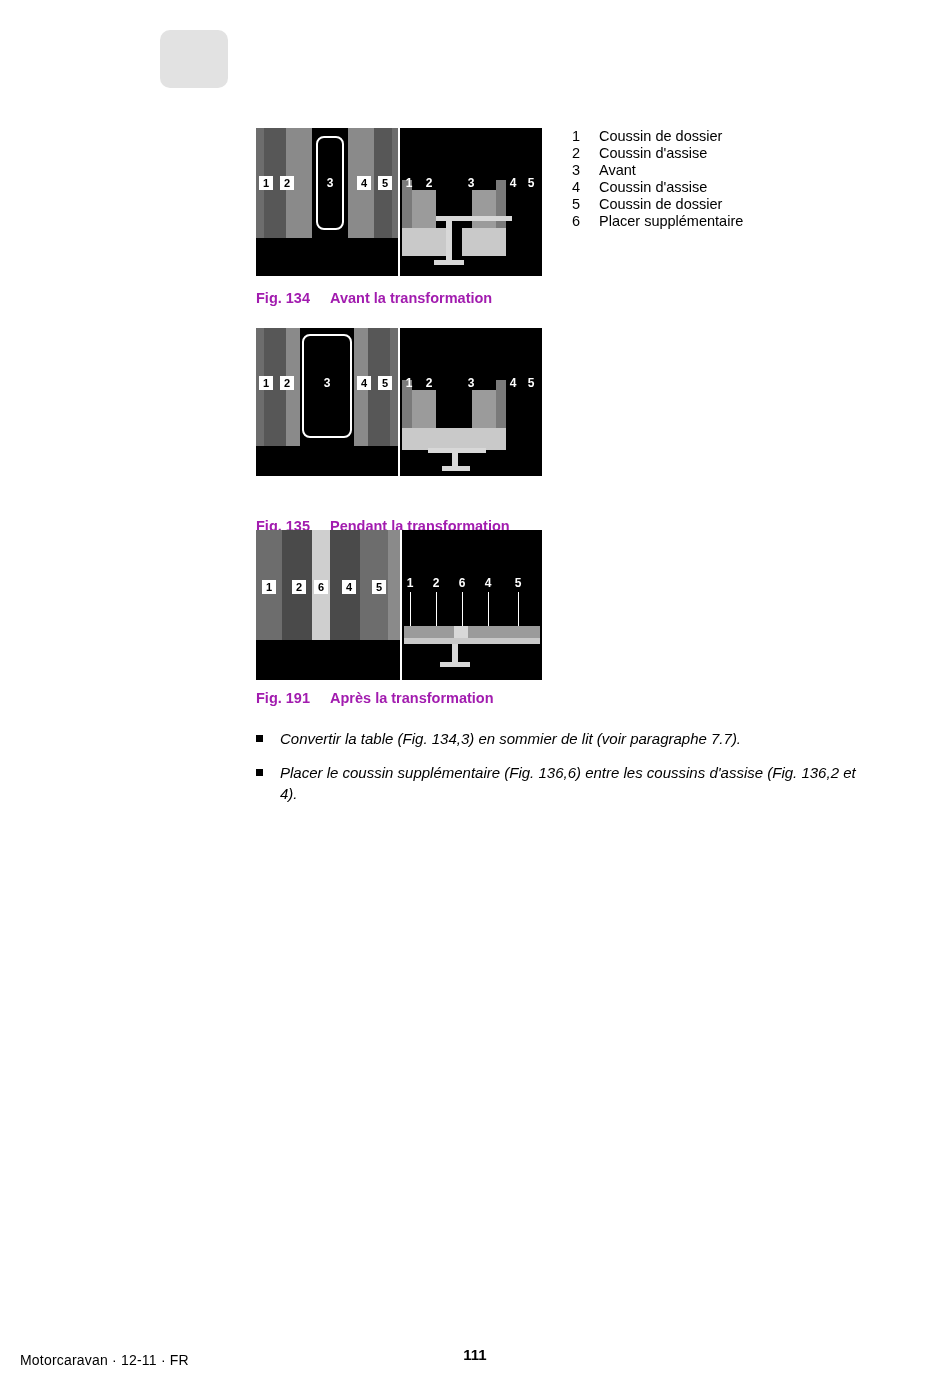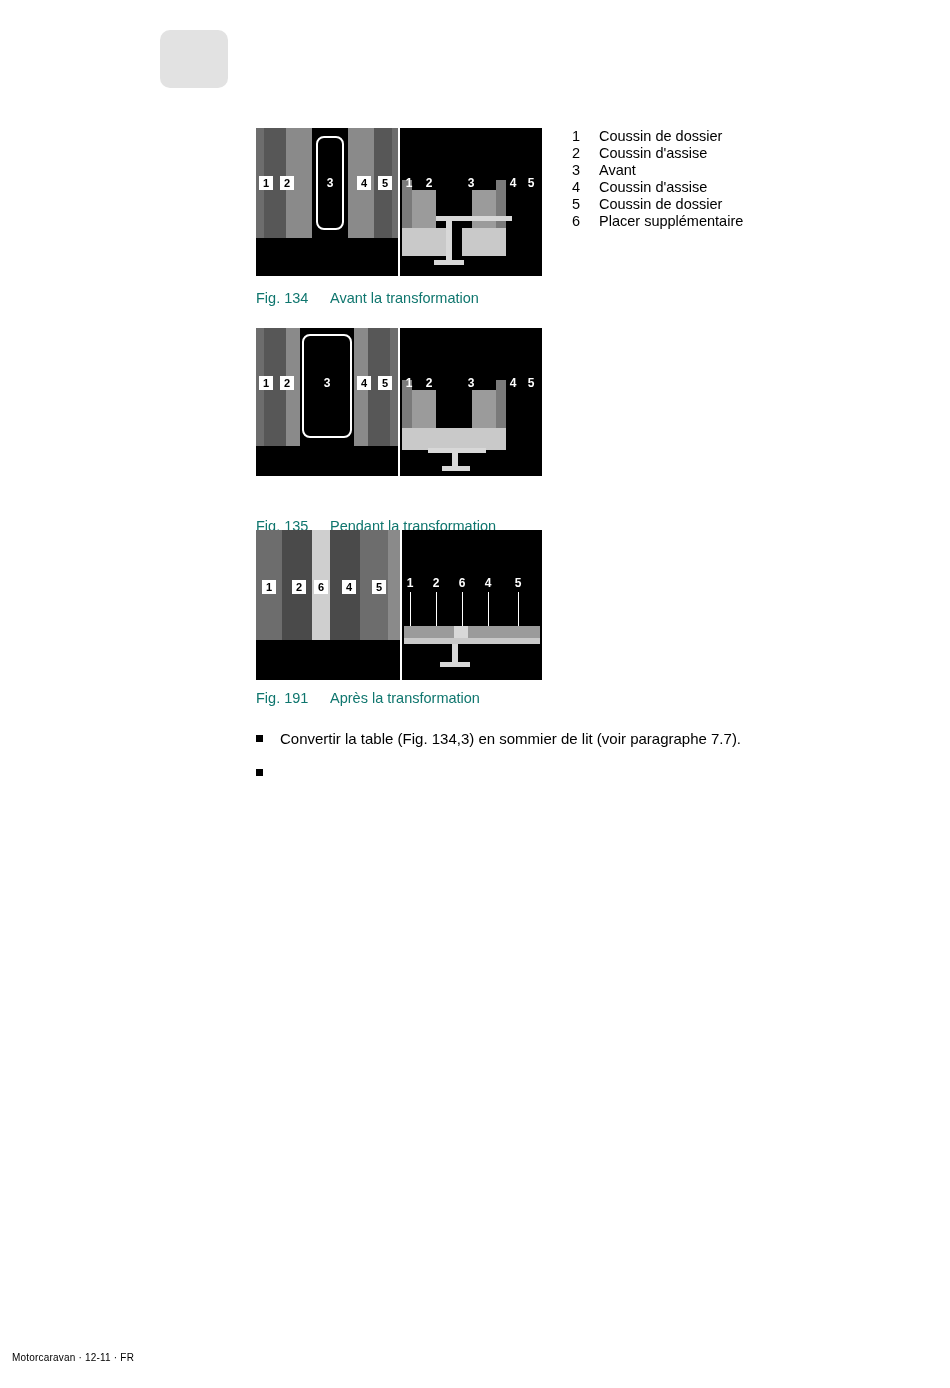--- a/index.html
+++ b/index.html
@@ -45,8 +45,9 @@
   .fig-caption {
     position: absolute;
     font-size: 14.5px;
-    color: #0f766e;
+    color: #a21caf;
     white-space: nowrap;
+    font-weight: bold;
   }
   .fig-caption .num {
     display: inline-block;

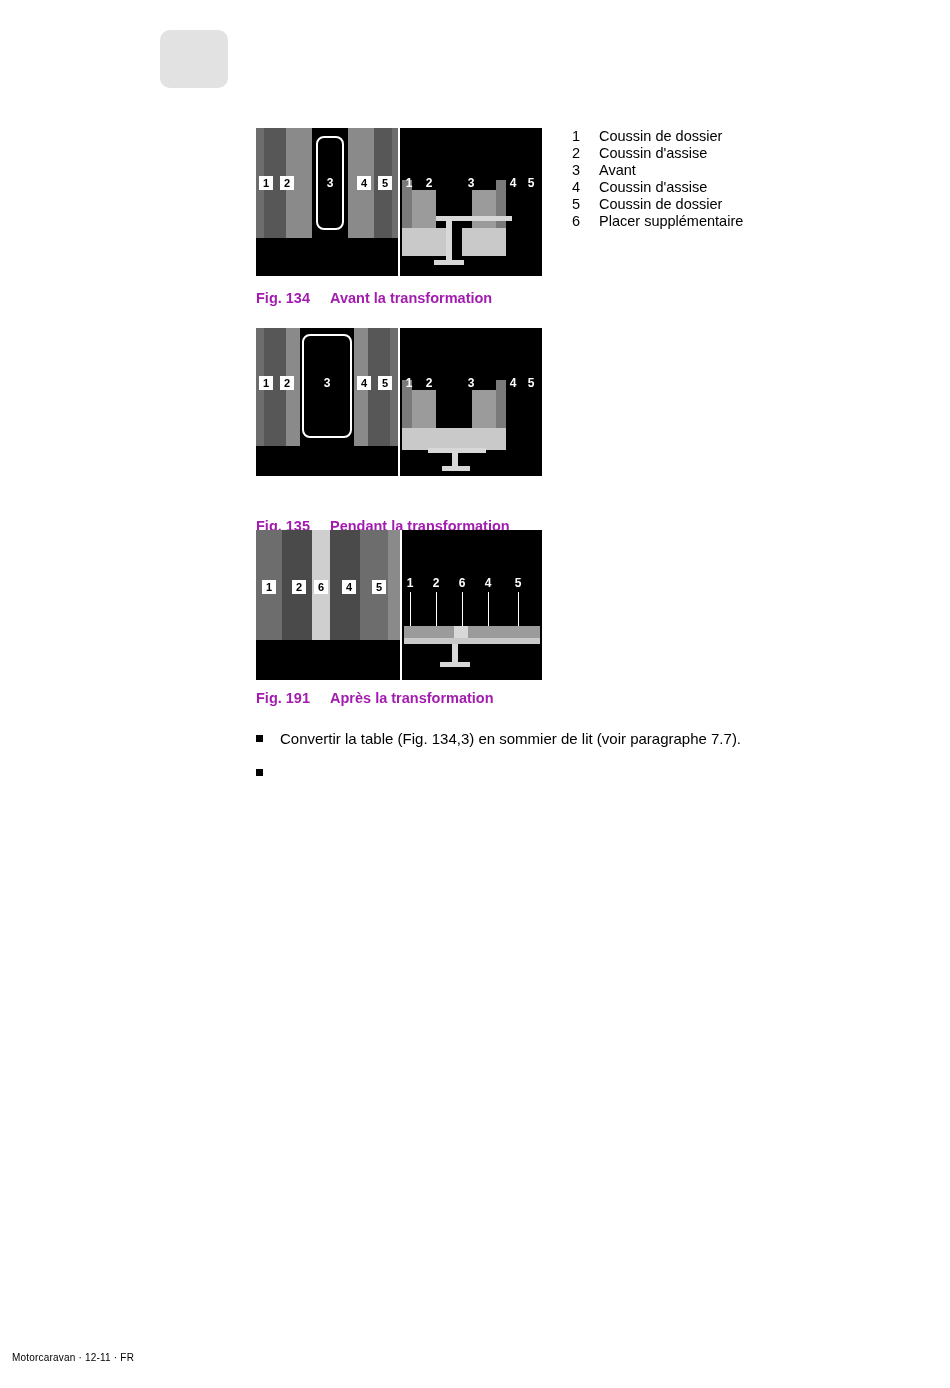--- a/index.html
+++ b/index.html
@@ -83,6 +83,7 @@
     position: relative;
     padding-left: 24px;
     margin-bottom: 13px;
+    font-style: italic;
   }
   .bullet .sq {
     position: absolute;

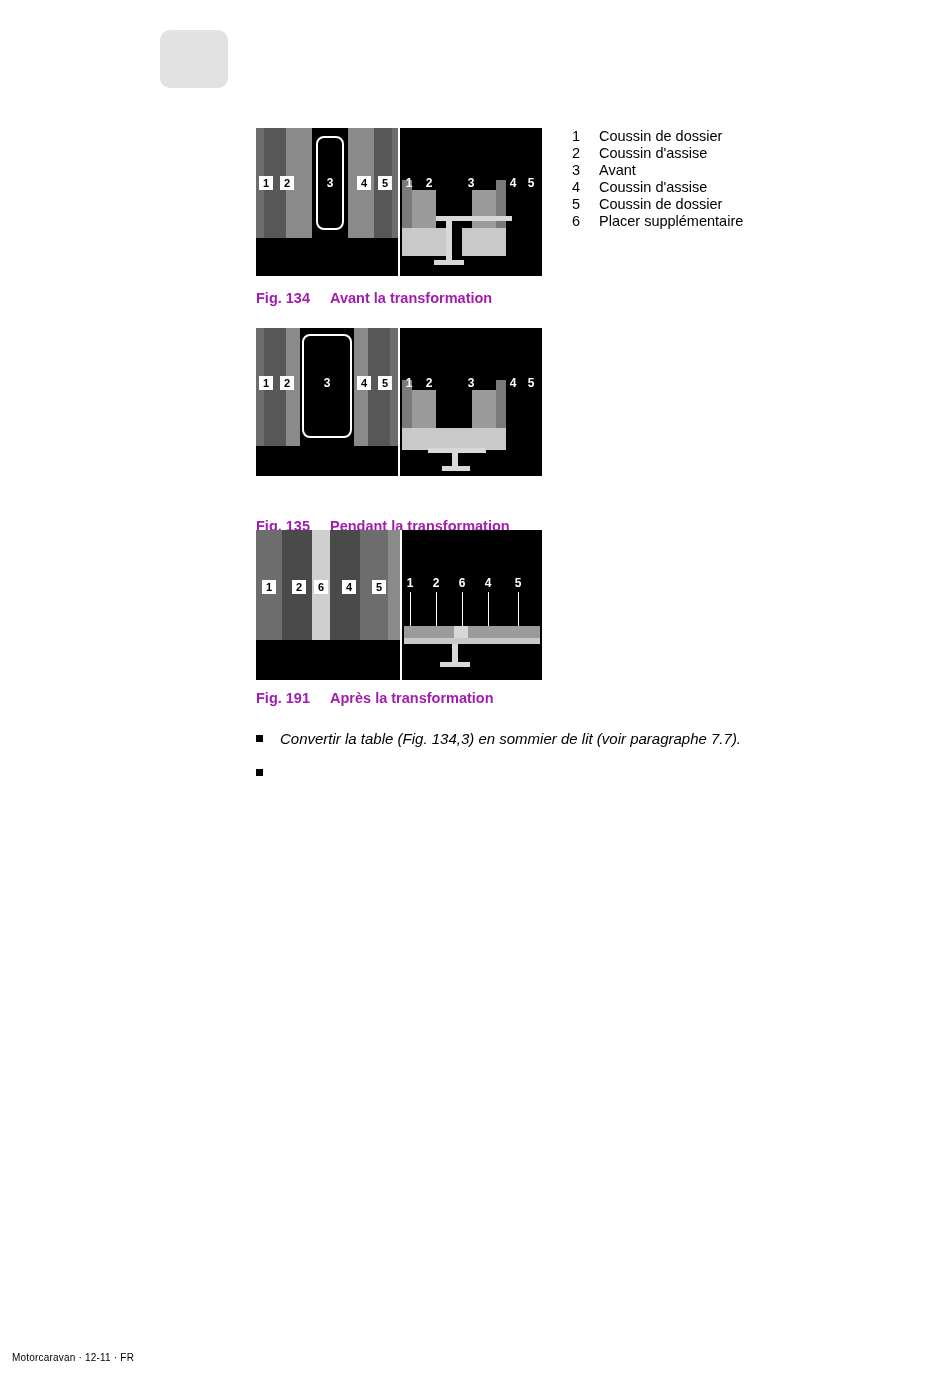--- a/index.html
+++ b/index.html
@@ -319,6 +319,10 @@
     <div class="bullet">
       <span class="sq"></span>
     </div>
+    <div class="bullet">
+      <span class="sq"></span>
+      <span>Placer le coussin supplémentaire (Fig. 136,6) entre les coussins d'assise (Fig. 136,2 et 4).</span>
+    </div>
   </div>
 
   <div class="footer-left">Motorcaravan · 12-11 · FR</div>

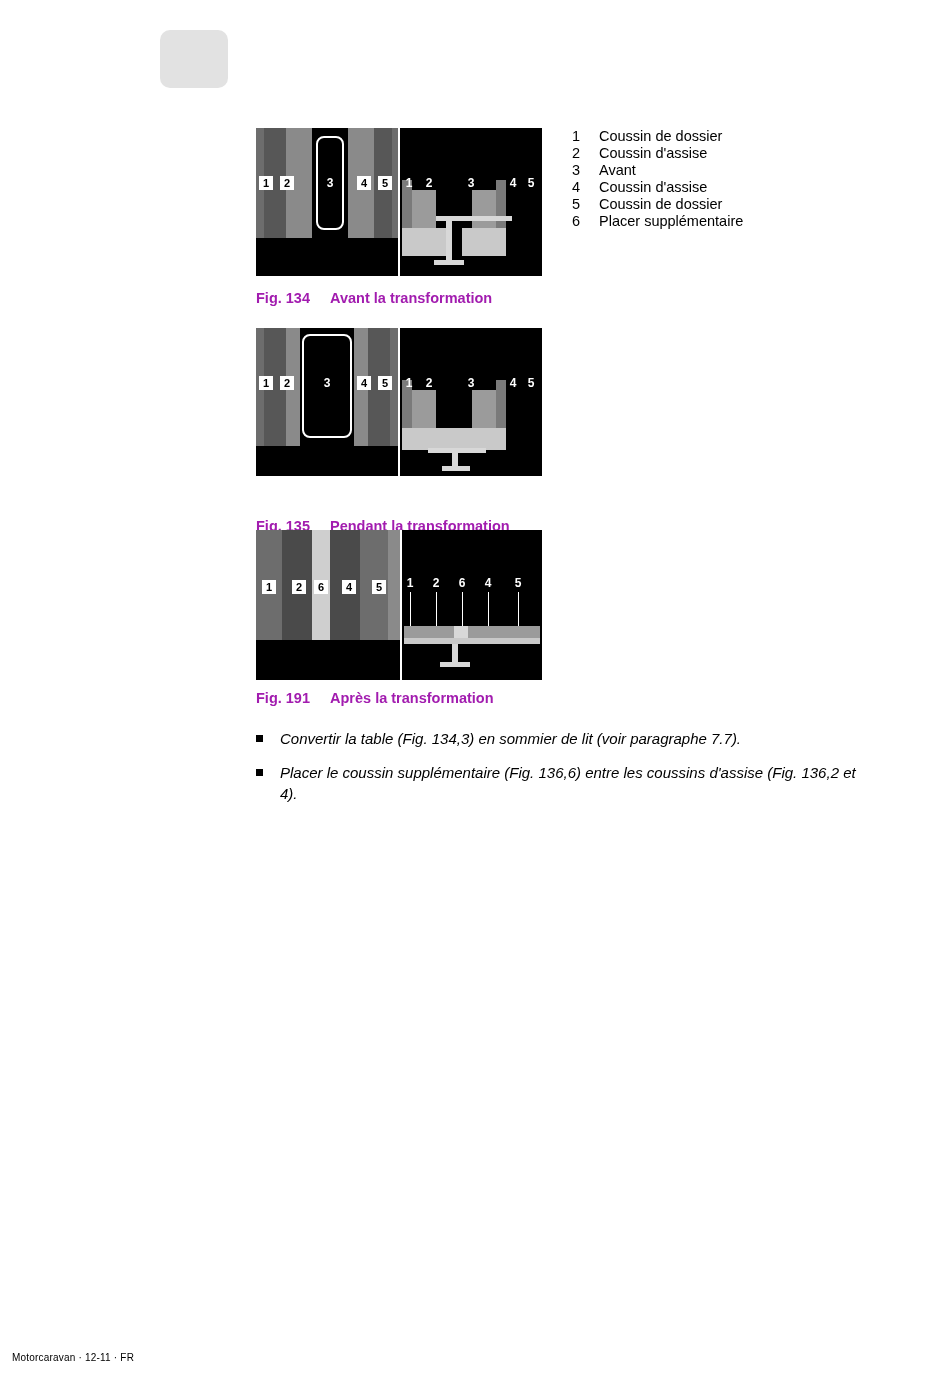--- a/index.html
+++ b/index.html
@@ -97,9 +97,9 @@
   
   .footer-left {
     position: absolute;
-    left: 12px;
+    left: 20px;
     top: 1352px;
-    font-size: 10px;
+    font-size: 14px;
     letter-spacing: 0.2px;
     color: #000;
   }

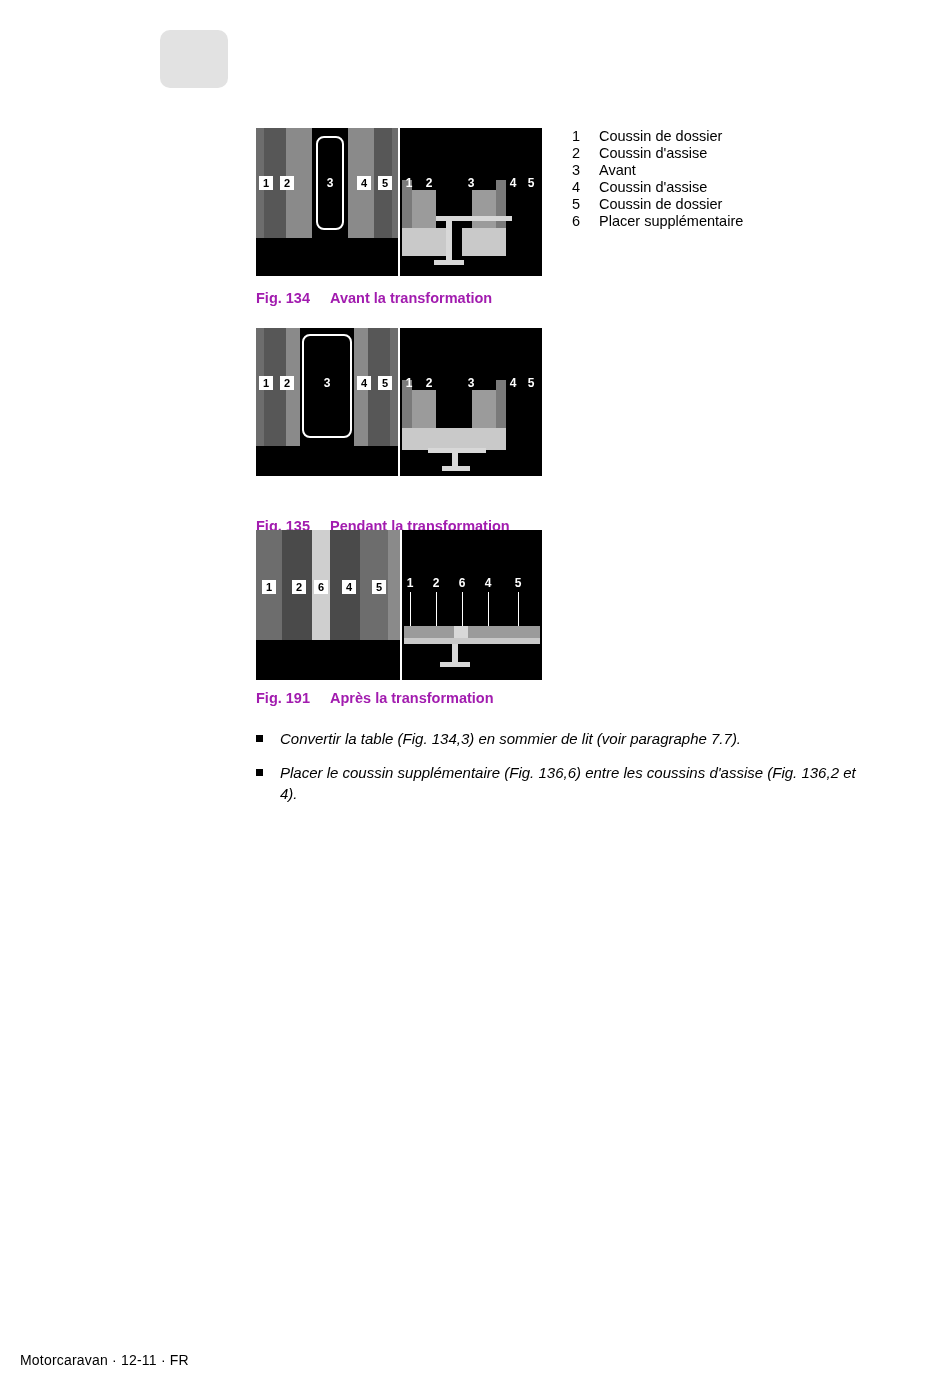--- a/index.html
+++ b/index.html
@@ -326,6 +326,7 @@
   </div>
 
   <div class="footer-left">Motorcaravan · 12-11 · FR</div>
+  <div class="footer-page">111</div>
 
 </div>
 

